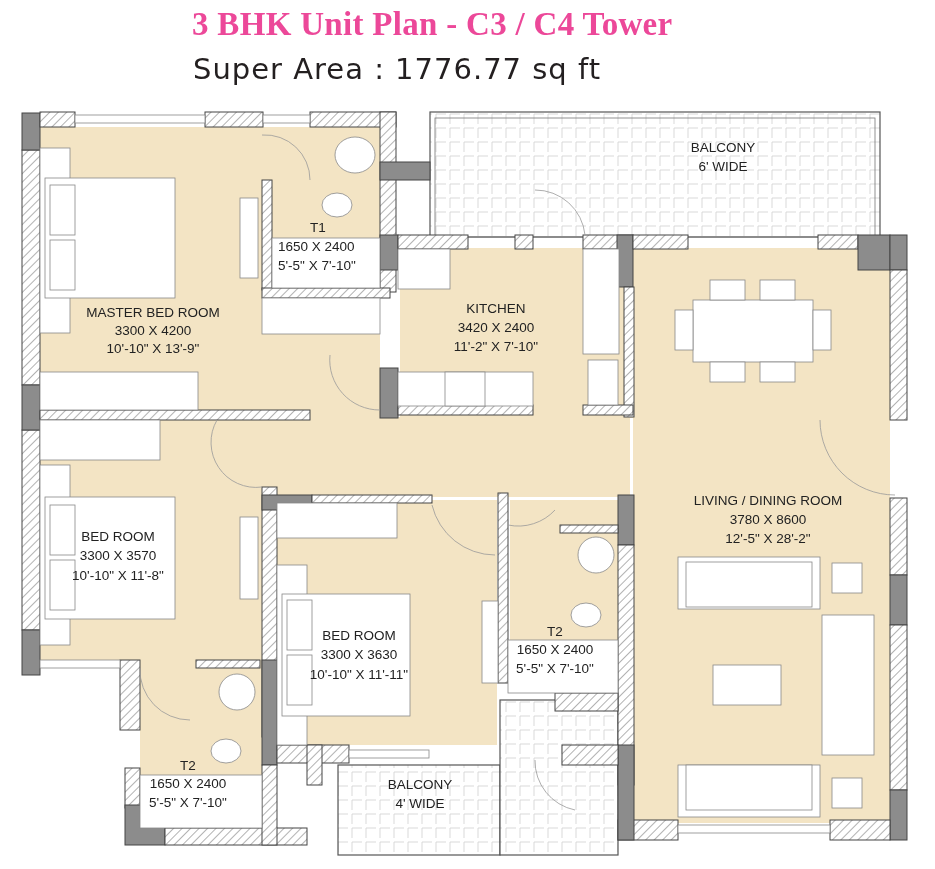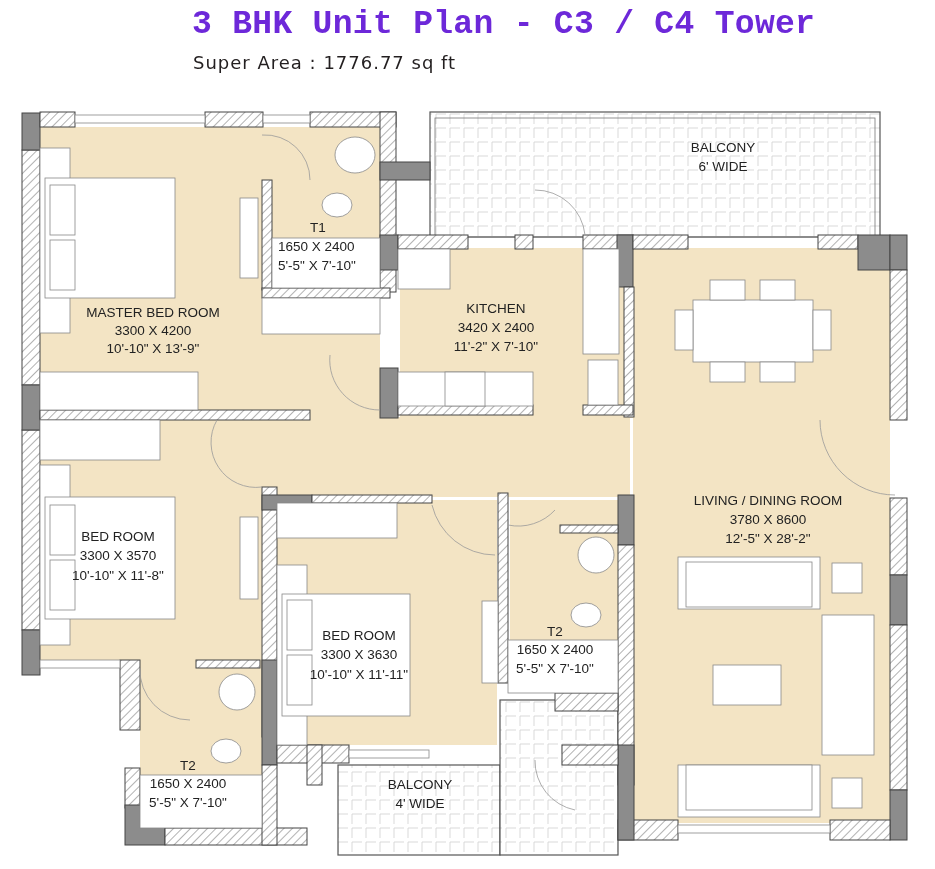--- a/index.html
+++ b/index.html
@@ -4,7 +4,7 @@
 <style>
   html,body{margin:0;padding:0;background:#ffffff;}
   body{width:935px;height:869px;position:relative;overflow:hidden;font-family:"Liberation Sans",sans-serif;}
-  .title{position:absolute;left:192px;top:6px;font-size:33px;font-weight:bold;color:#6d28d9;letter-spacing:0.3px;font-family:Liberation Mono, monospace;}
+  .title{position:absolute;left:192px;top:6px;font-size:33px;font-weight:bold;color:#ec4899;letter-spacing:0.3px;font-family:Liberation Serif, serif;}
   .subtitle{position:absolute;left:193px;top:52px;font-size:18px;color:#231f20;letter-spacing:1px;font-family:"DejaVu Sans",sans-serif;}
   svg.plan{position:absolute;left:0;top:0;}
   .lbl{font-family:"Liberation Sans",sans-serif;font-size:13.5px;fill:#222;text-anchor:middle;}

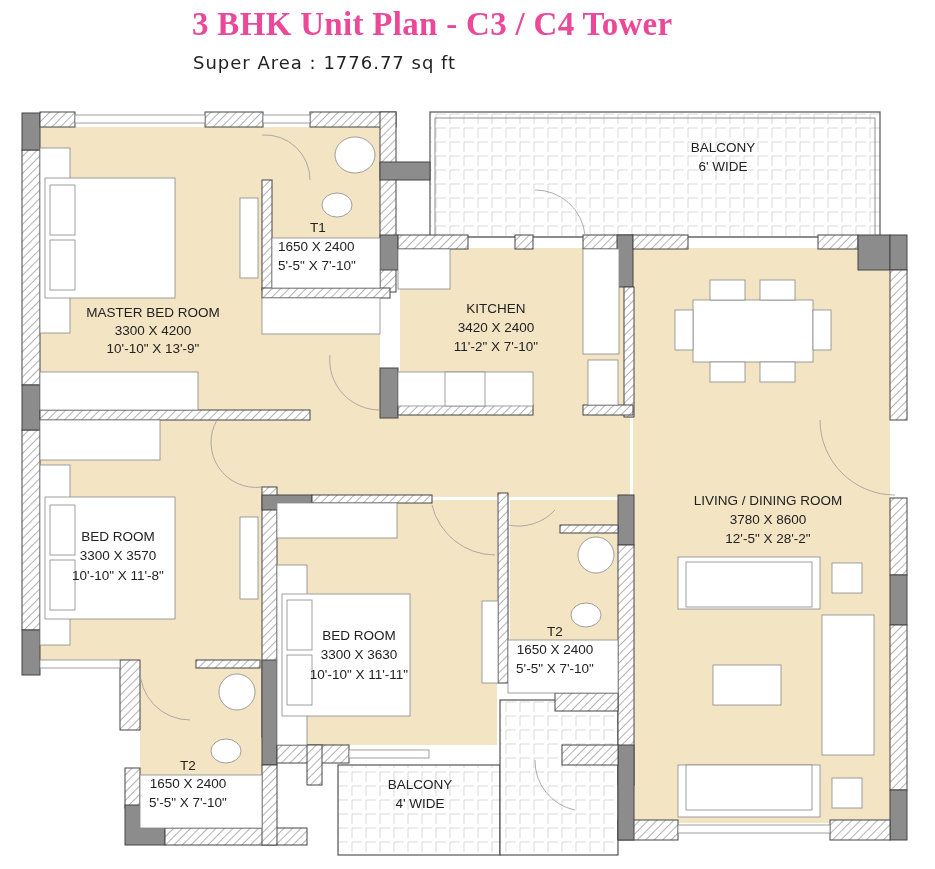--- a/index.html
+++ b/index.html
@@ -5,7 +5,7 @@
   html,body{margin:0;padding:0;background:#ffffff;}
   body{width:935px;height:869px;position:relative;overflow:hidden;font-family:"Liberation Sans",sans-serif;}
   .title{position:absolute;left:192px;top:6px;font-size:33px;font-weight:bold;color:#ec4899;letter-spacing:0.3px;font-family:Liberation Serif, serif;}
-  .subtitle{position:absolute;left:193px;top:52px;font-size:18px;color:#231f20;letter-spacing:1px;font-family:"DejaVu Sans",sans-serif;}
+  .subtitle{position:absolute;left:193px;top:52px;font-size:29px;color:#231f20;letter-spacing:1px;font-family:"DejaVu Sans",sans-serif;}
   svg.plan{position:absolute;left:0;top:0;}
   .lbl{font-family:"Liberation Sans",sans-serif;font-size:13.5px;fill:#222;text-anchor:middle;}
 </style>

